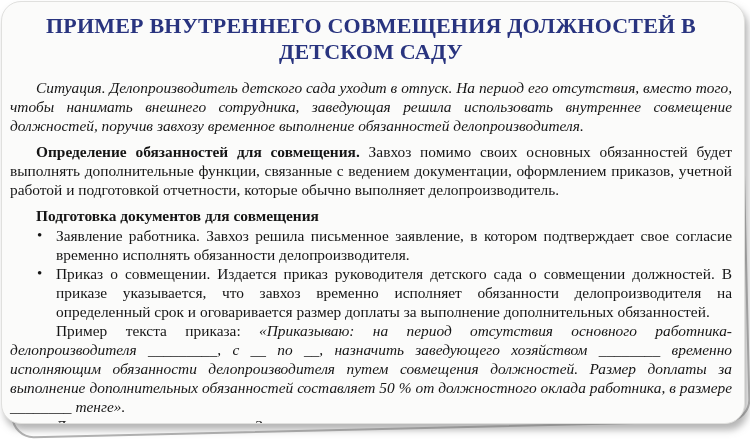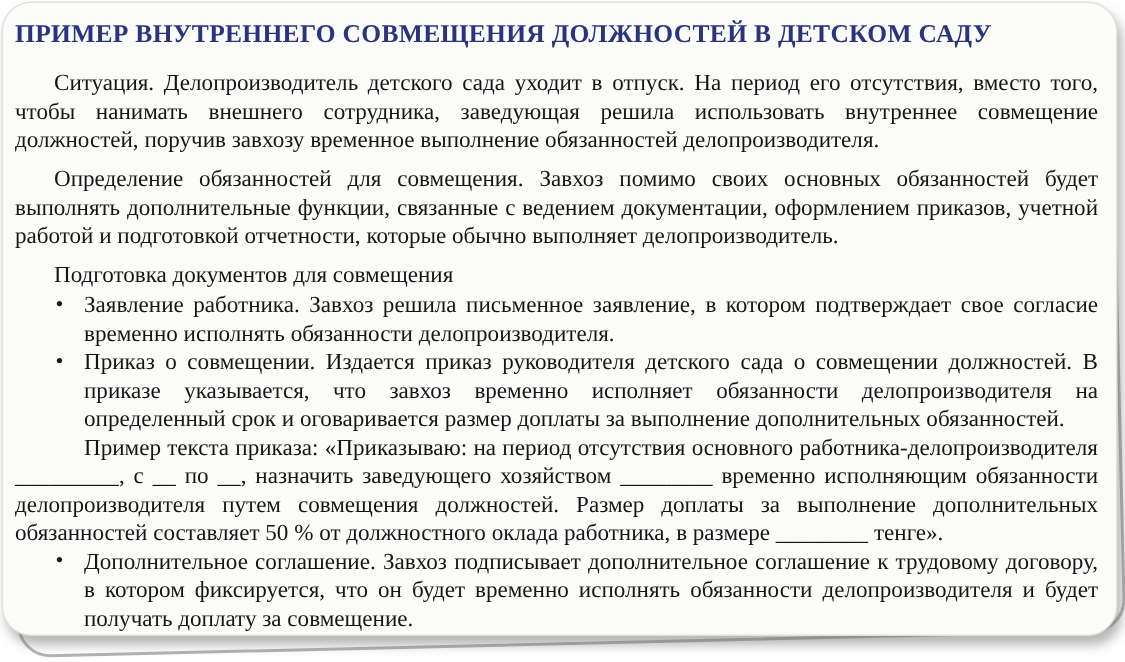--- a/index.html
+++ b/index.html
@@ -36,8 +36,9 @@
   }
 
   .doc-title {
+    text-align: center;
     font-weight: bold;
-    font-size: 17px;
+    font-size: 22px;
     letter-spacing: 0.2px;
     color: #29347f;
     margin: 2px 0 13px 0;

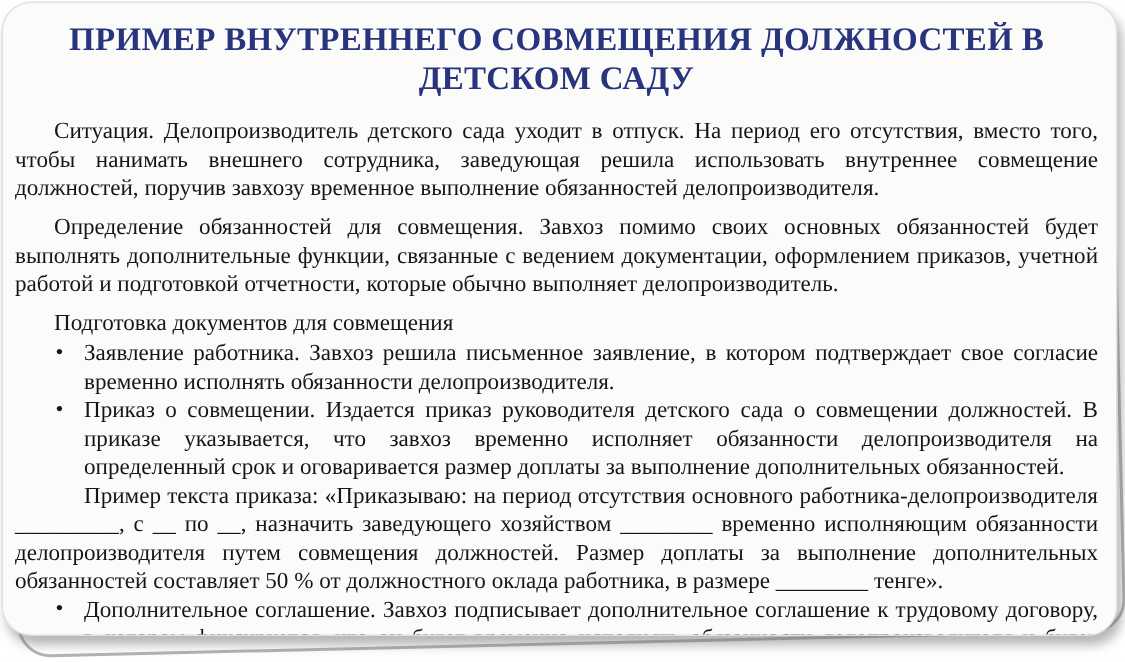--- a/index.html
+++ b/index.html
@@ -52,7 +52,7 @@
   }
 
   p.para { text-indent: 26px; margin-bottom: 7px; }
-  .italic { }
+  .italic { font-style: italic; }
   .bold { font-weight: normal; }
 
   .subheading {

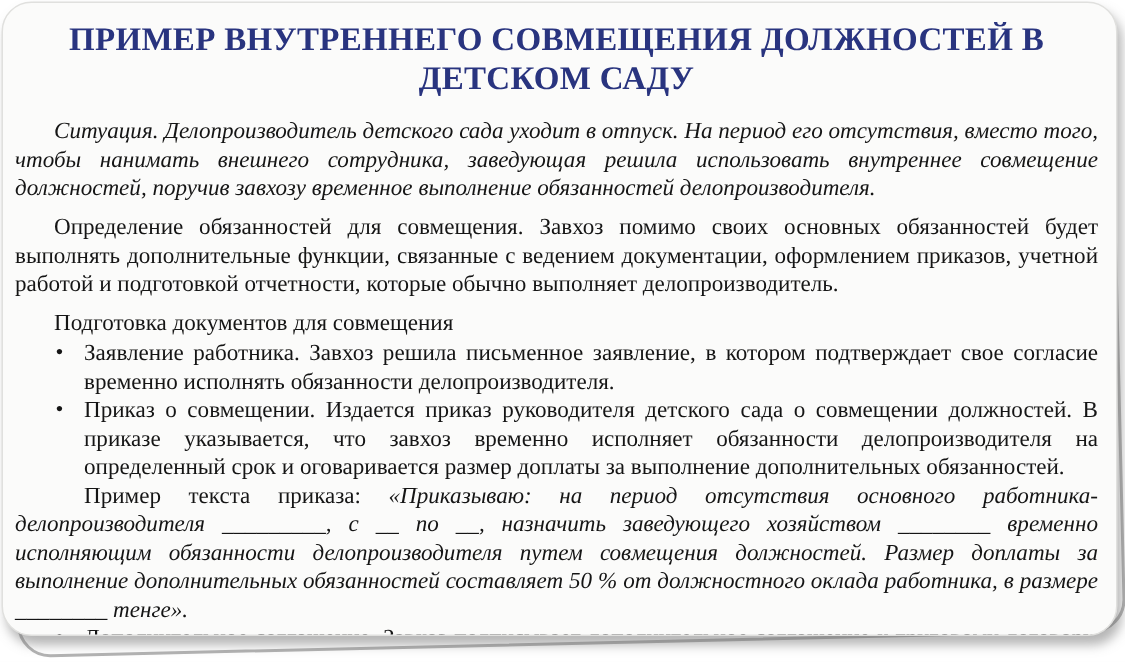--- a/index.html
+++ b/index.html
@@ -53,7 +53,7 @@
 
   p.para { text-indent: 26px; margin-bottom: 7px; }
   .italic { font-style: italic; }
-  .bold { font-weight: normal; }
+  .bold { font-weight: bold; }
 
   .subheading {
     font-weight: normal;

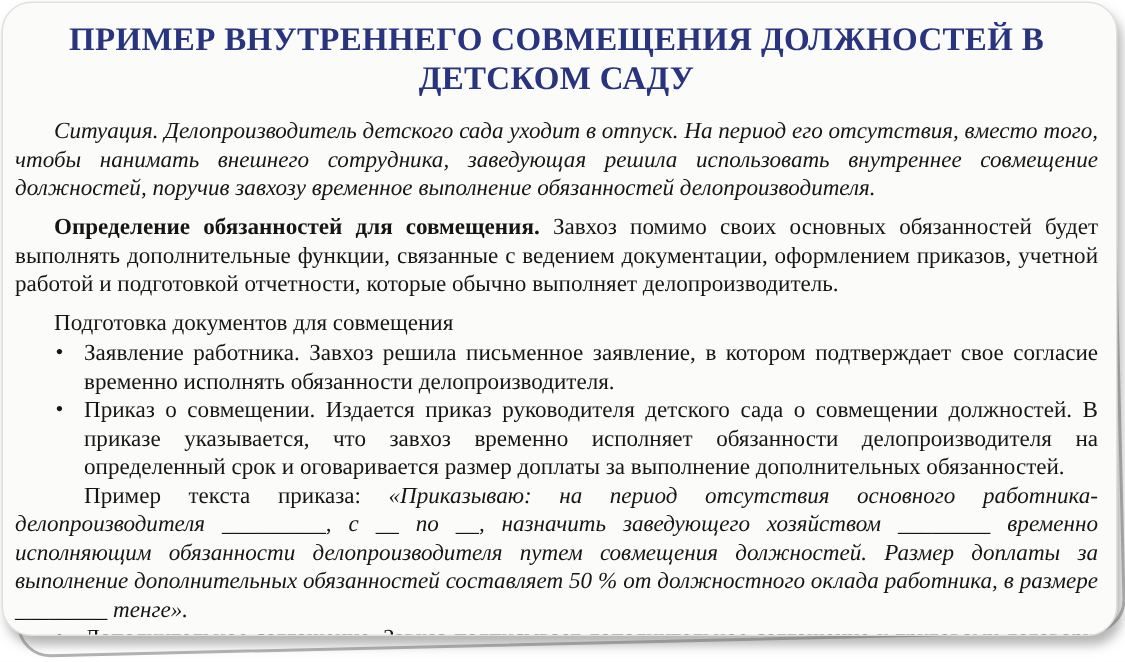--- a/index.html
+++ b/index.html
@@ -56,7 +56,7 @@
   .bold { font-weight: bold; }
 
   .subheading {
-    font-weight: normal;
+    font-weight: bold;
     text-indent: 26px;
     text-align: left;
     margin-bottom: 1px;

